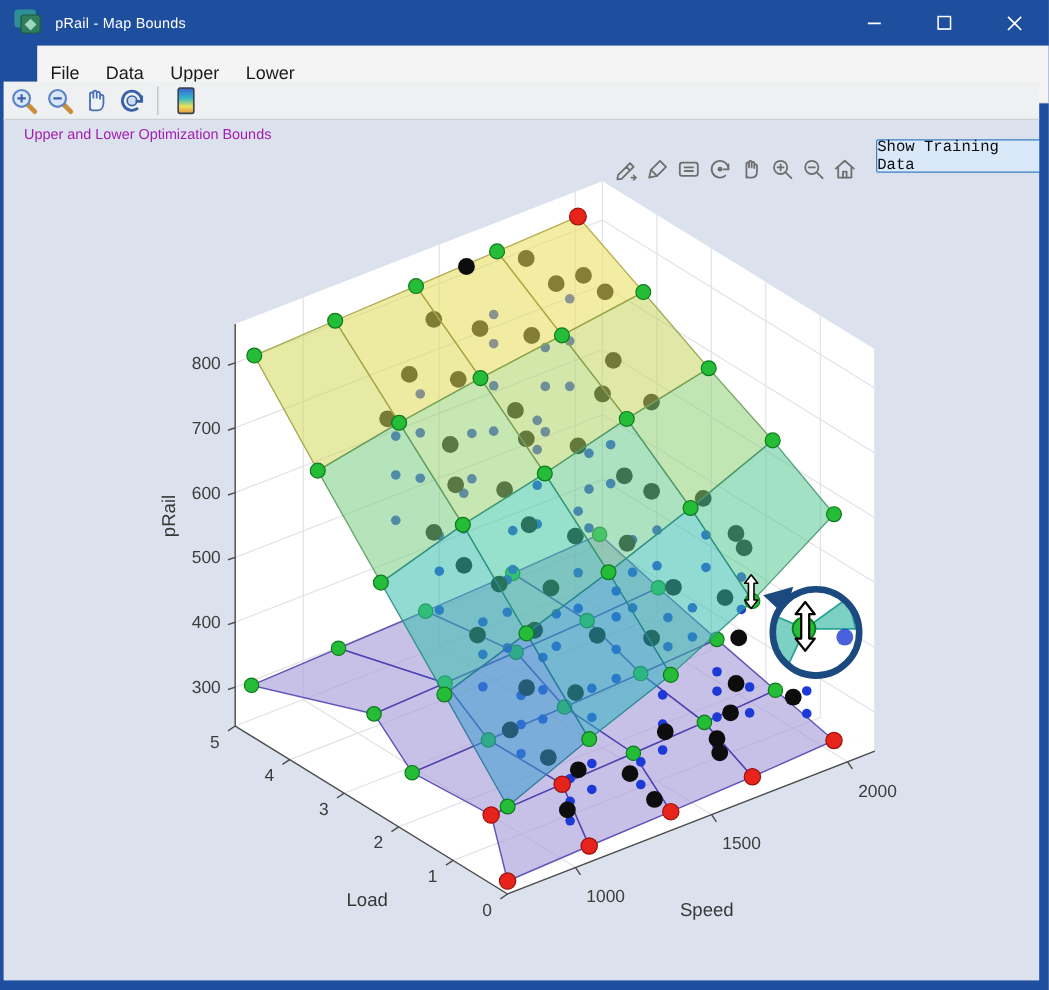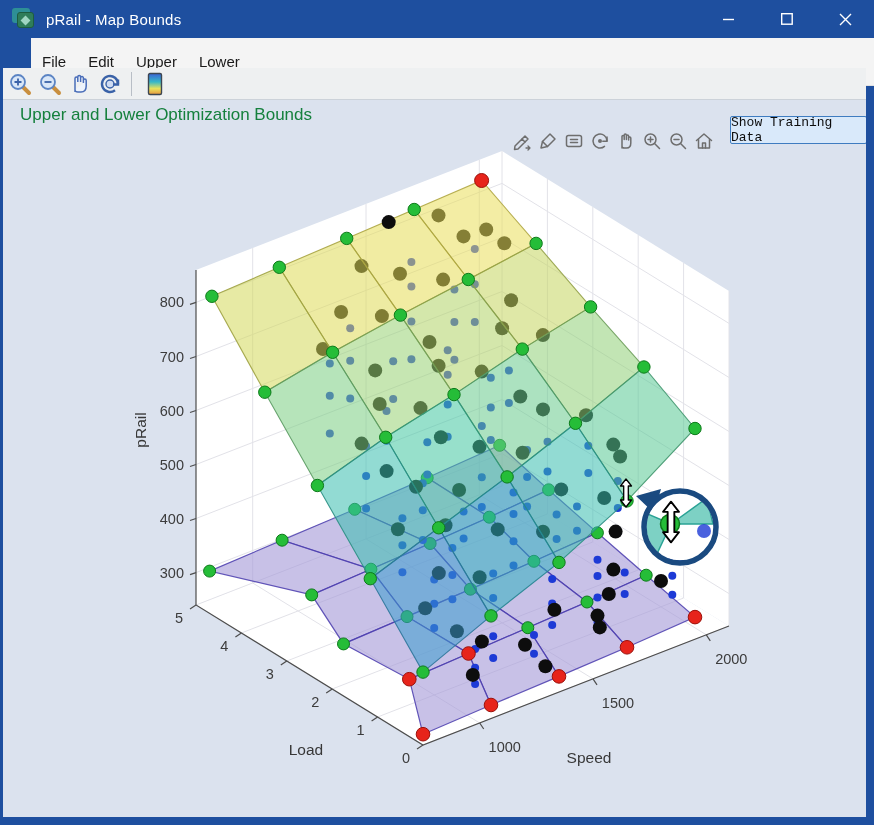--- a/index.html
+++ b/index.html
@@ -17,7 +17,7 @@
   .app-icon .back{position:absolute;left:0;top:0;width:18px;height:15px;background:#2e8f96;border-radius:3px;}
   .app-icon .front{position:absolute;left:5px;top:4px;width:17px;height:16px;background:#2f7d5a;border:1px solid #1d5c40;border-radius:3px;}
   .app-icon .gem{position:absolute;left:10px;top:9px;width:7px;height:7px;background:#9fd6c2;transform:rotate(45deg);}
-  .title-text{margin-left:10px;font-size:15px;letter-spacing:.2px;}
+  .title-text{margin-left:10px;font-size:12px;letter-spacing:.2px;}
   .win-controls{position:absolute;right:0;top:0;height:38px;display:flex;}
   .win-btn{width:58px;height:38px;display:flex;align-items:center;justify-content:center;color:#fff;font-size:15px;}
   .win-btn svg{display:block;}

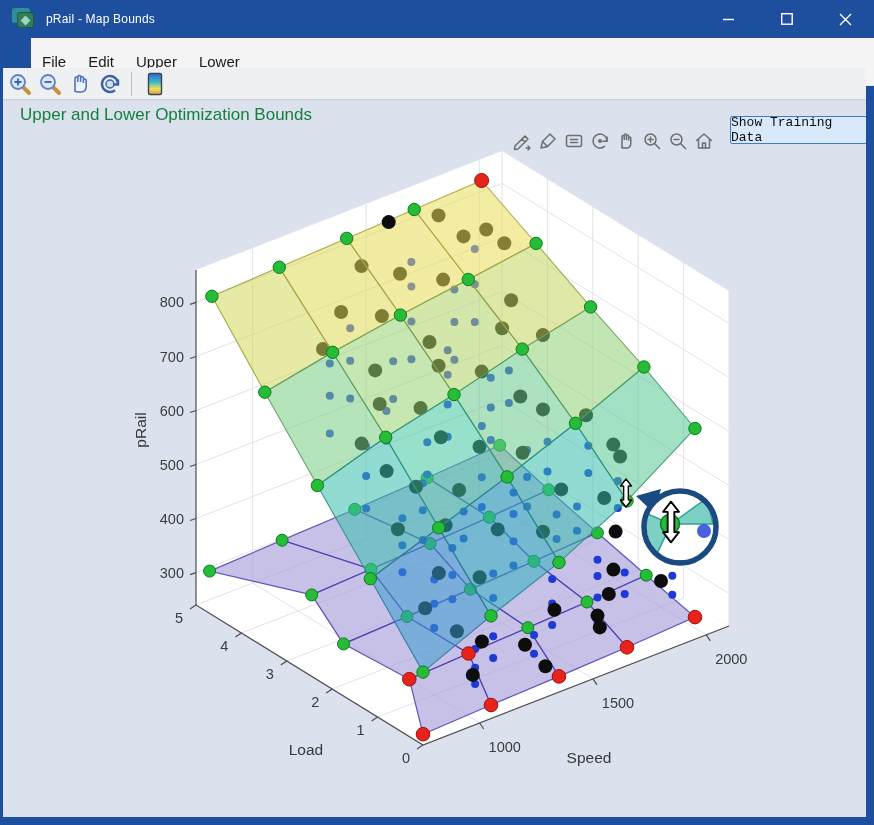--- a/index.html
+++ b/index.html
@@ -80,7 +80,7 @@
 
   <div class="menubar">
     <div class="menu-item">File</div>
-    <div class="menu-item">Edit</div>
+    <div class="menu-item">Data</div>
     <div class="menu-item">Upper</div>
     <div class="menu-item">Lower</div>
   </div>

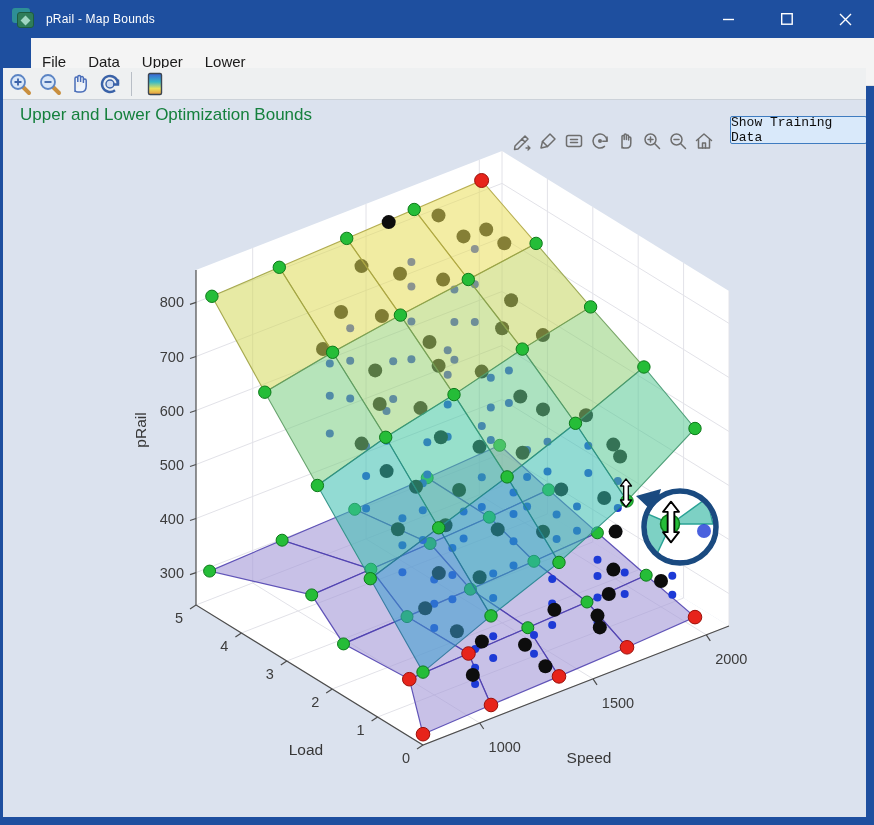--- a/index.html
+++ b/index.html
@@ -35,7 +35,7 @@
   .figure{
     position:absolute;left:3px;top:100px;width:863px;height:717px;background:#dbe2ee;overflow:hidden;
   }
-  .fig-title{position:absolute;left:17px;top:5px;font-size:17px;color:#15803d;}
+  .fig-title{position:absolute;left:17px;top:5px;font-size:12px;color:#a21caf;}
   .show-btn{
     position:absolute;left:727px;top:16px;width:137px;height:28px;
     background:#d9e9fa;border:1.5px solid #3f7cc0;border-radius:2px;

